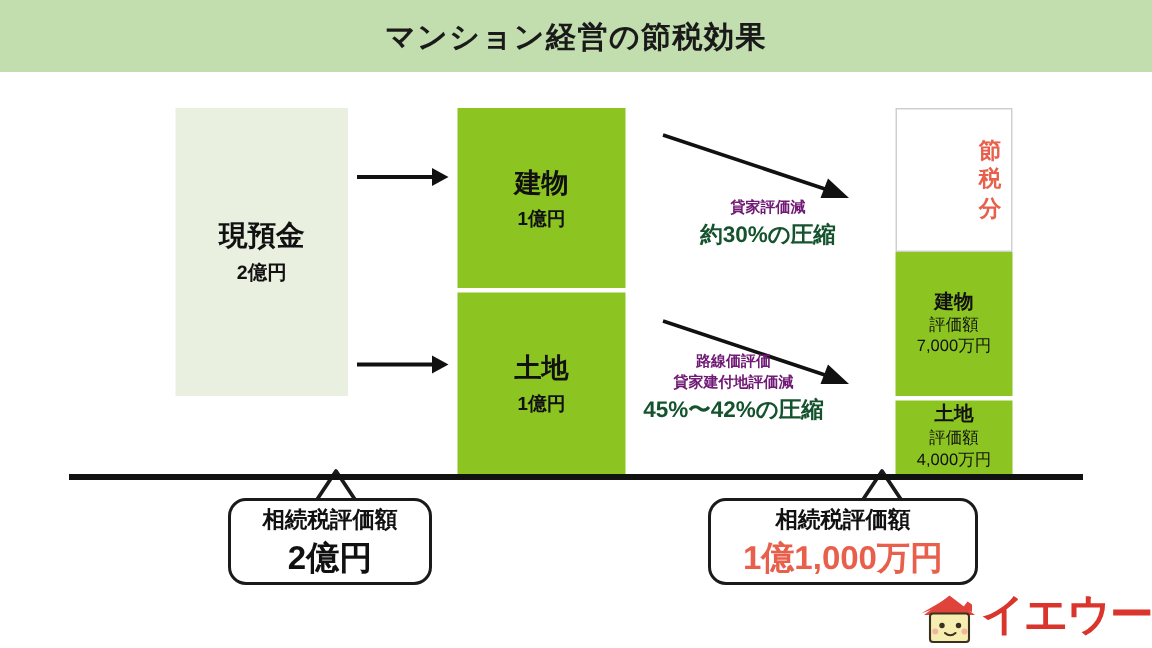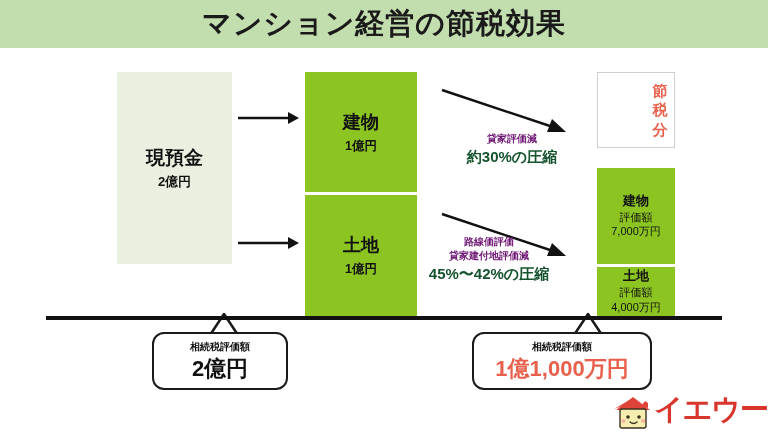--- a/index.html
+++ b/index.html
@@ -20,7 +20,7 @@
   .header-title{
     position:absolute;left:0;top:0;width:768px;height:48px;
     display:flex;align-items:center;justify-content:center;
-    font-size:29px;font-weight:bold;color:#1a1a1a;
+    font-size:20px;font-weight:bold;color:#1a1a1a;
     letter-spacing:1px;
   }
 

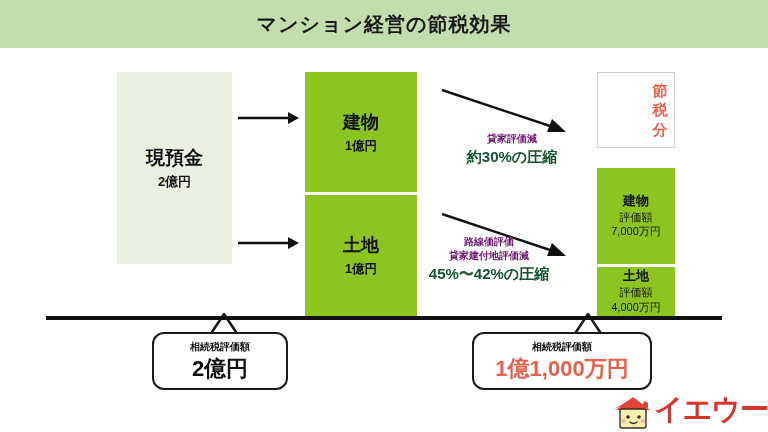--- a/index.html
+++ b/index.html
@@ -64,7 +64,7 @@
     text-align:center;
   }
   .rs-seg.saving{
-    top:0;height:76px;background:#ffffff;border:1px solid #cfcfcf;padding-left:48px;
+    top:0;height:96px;background:#ffffff;border:1px solid #cfcfcf;padding-left:48px;
   }
   .rs-seg.bldg{top:96px;height:96px;background:#8cc522;}
   .rs-seg.land{top:195px;height:49px;background:#8cc522;}

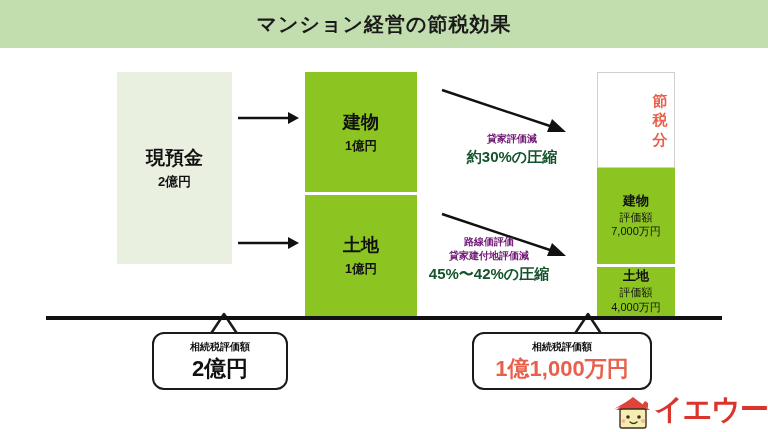--- a/index.html
+++ b/index.html
@@ -89,7 +89,7 @@
     display:flex;flex-direction:column;align-items:center;justify-content:center;
     text-align:center;
   }
-  .callout-l1{font-size:10px;font-weight:bold;color:#111;line-height:1.3;}
+  .callout-l1{font-size:15px;font-weight:bold;color:#111;line-height:1.3;}
   .callout-l2{font-size:22px;font-weight:bold;color:#111;line-height:1.25;margin-top:2px;}
   .callout-l2.red{color:#e8604c;}
   .tail-svg{position:absolute;overflow:visible;}

